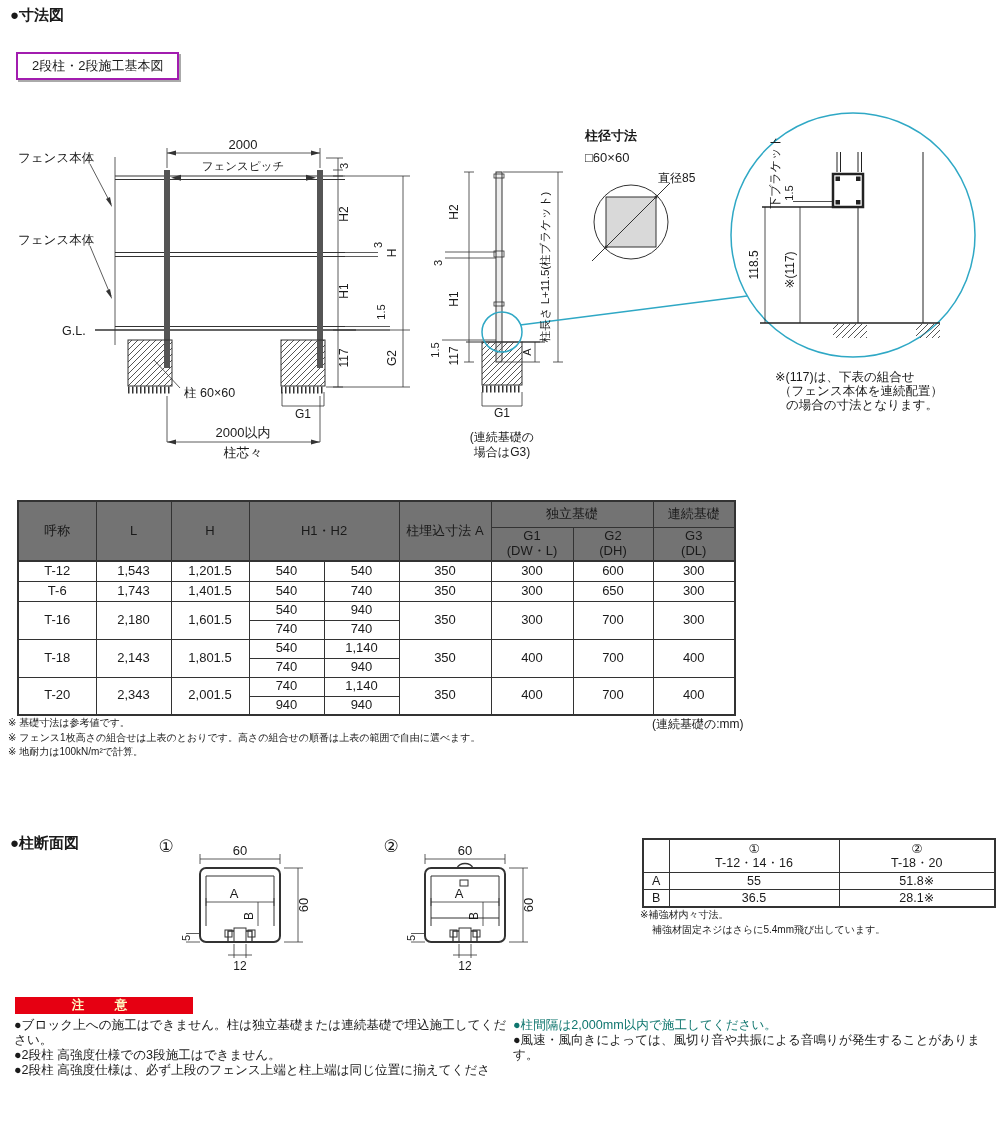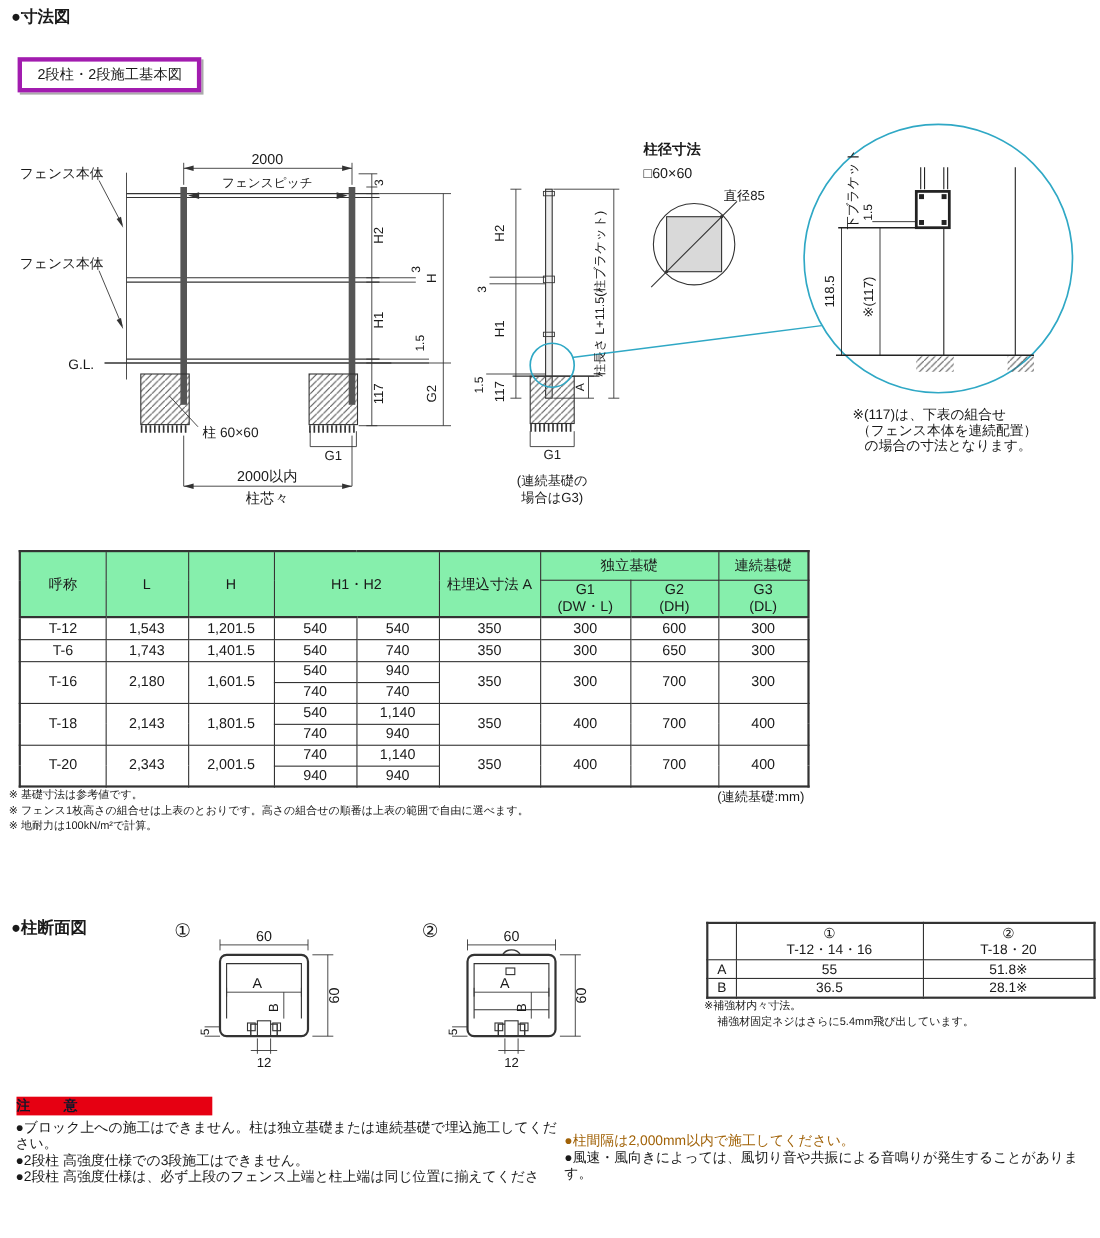--- a/index.html
+++ b/index.html
@@ -7,7 +7,7 @@
         font-family:"Liberation Sans","DejaVu Sans",sans-serif;color:#1a1a1a;}
   .abs{position:absolute;}
   #page-title{left:10px;top:6px;font-size:15px;font-weight:bold;}
-  #subtitle-box{left:16px;top:52px;border:4px solid #a21caf;box-shadow:2px 2px 0 #aaa;
+  #subtitle-box{left:16px;top:52px;border:2px solid #a21caf;box-shadow:2px 2px 0 #aaa;
                 padding:3px 14px;font-size:13px;background:#fff;}
   svg text{font-family:"Liberation Sans","DejaVu Sans",sans-serif;fill:#1a1a1a;}
   

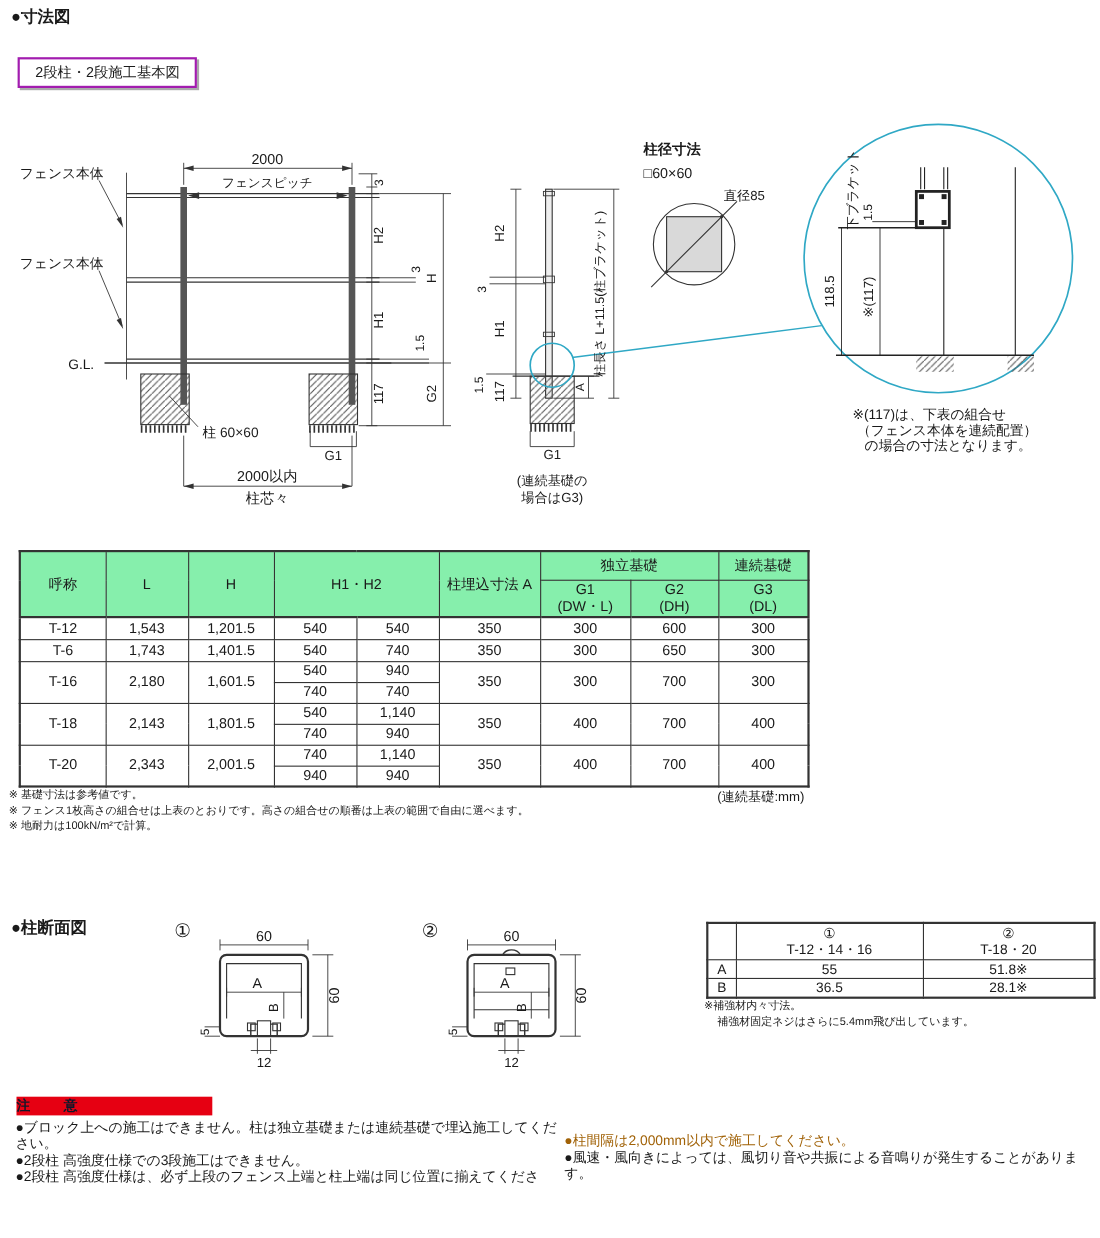--- a/index.html
+++ b/index.html
@@ -14,7 +14,7 @@
   table.spec{border-collapse:collapse;table-layout:fixed;border:2px solid #333;background:#fff;}
   table.spec th,table.spec td{border:1px solid #333;font-size:13px;font-weight:normal;
        text-align:center;padding:0;line-height:1.15;}
-  table.spec thead th{background:#86efac;}
+  table.spec thead th{background:#737373;}
   table.spec thead tr.h1 th{height:25px;}
   table.spec thead tr.h2 th{height:32px;}
   table.spec tbody tr{height:20px;}

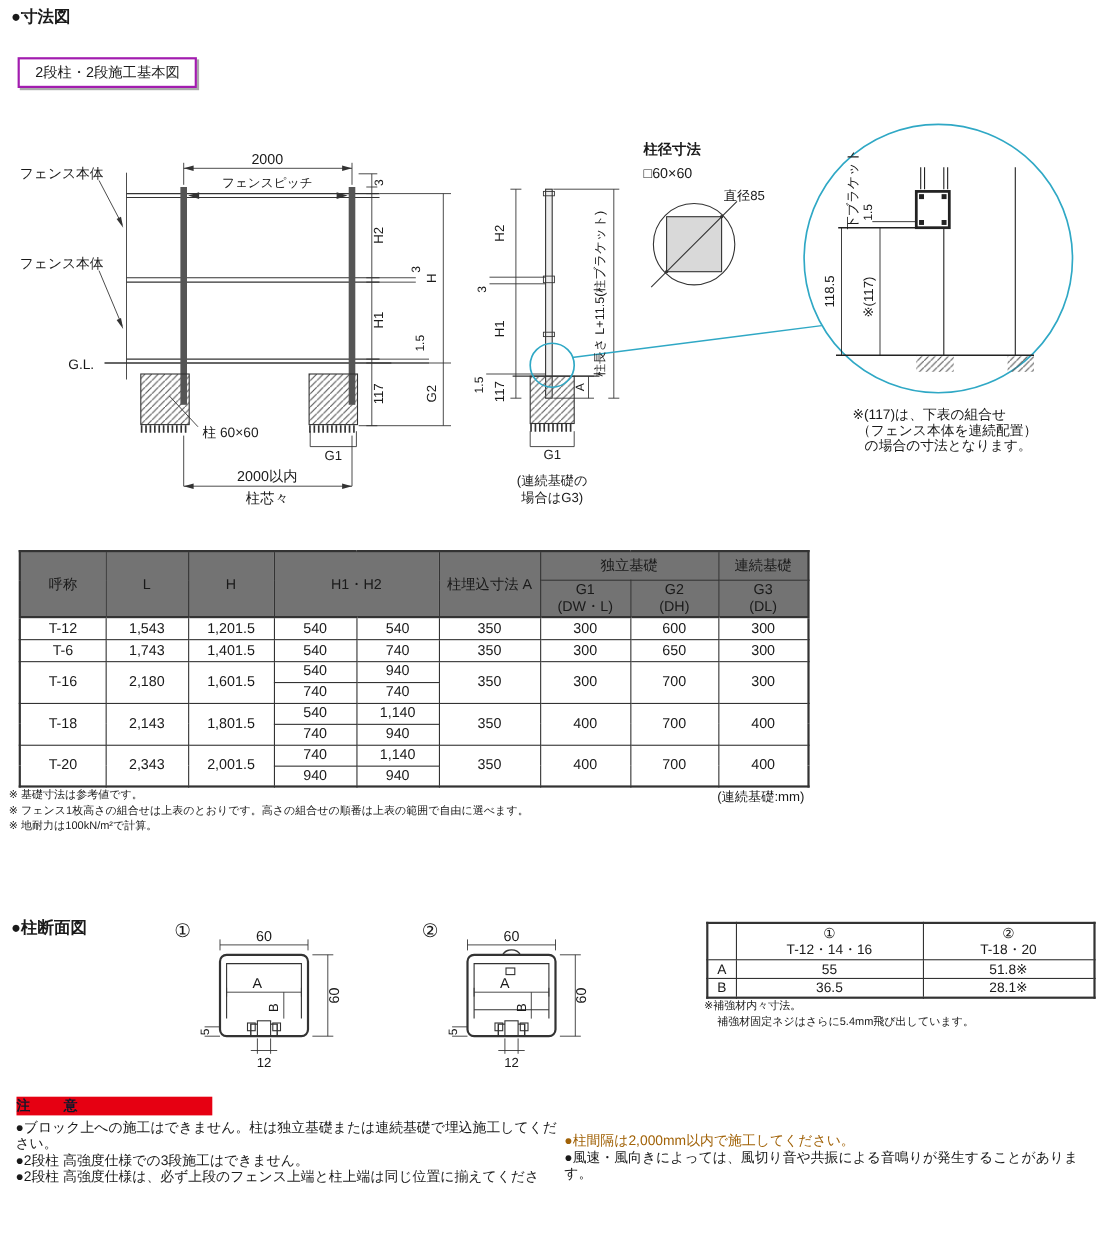--- a/index.html
+++ b/index.html
@@ -318,7 +318,7 @@
     </tbody>
   </table>
 
-  <div class="abs" id="unit-note" style="left:652px;top:716px">(連続基礎:mm)</div>
+  <div class="abs" id="unit-note" style="left:652px;top:716px">(連続基礎の:mm)</div>
   <div class="abs notes" style="left:8px;top:716px;width:640px">
     <div>※ 基礎寸法は参考値です。</div>
     <div>※ フェンス1枚高さの組合せは上表のとおりです。高さの組合せの順番は上表の範囲で自由に選べます。</div>

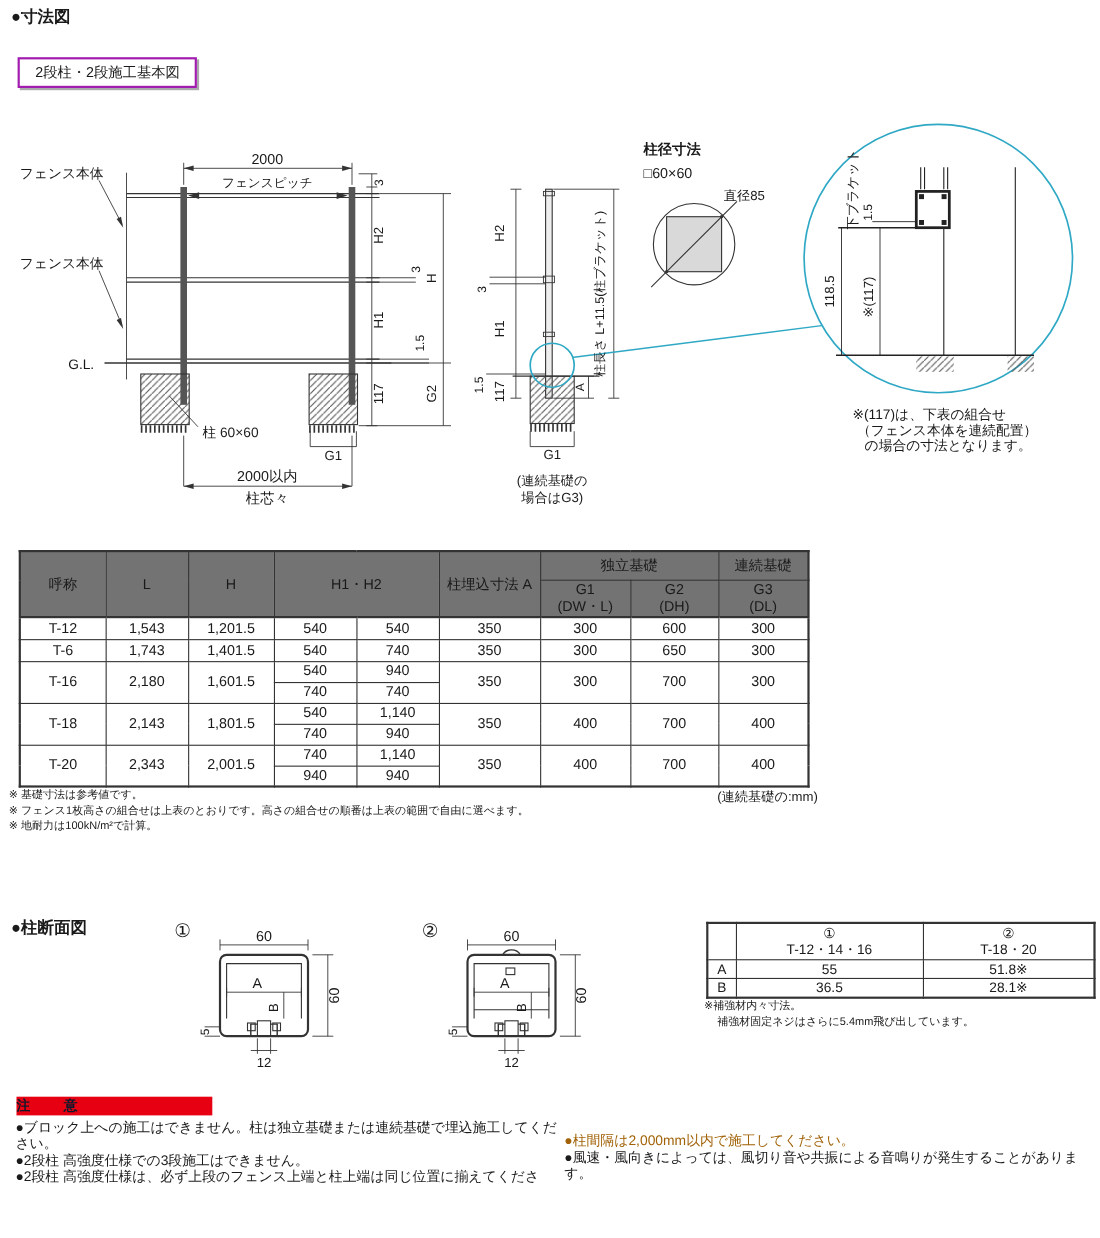--- a/index.html
+++ b/index.html
@@ -32,8 +32,8 @@
   table.small tr.sh th{height:32px;}
   table.small tr{height:17px;}
   
-  #caution-banner{left:15px;top:997px;width:178px;height:17px;background:#e60012;color:#0f172a;
-      font-size:12.5px;font-weight:bold;text-align:left;line-height:17px;letter-spacing:9px;}
+  #caution-banner{left:15px;top:997px;width:178px;height:17px;background:#e60012;color:#fef9c3;
+      font-size:12.5px;font-weight:bold;text-align:center;line-height:17px;letter-spacing:9px;}
   .bullets{font-size:12.6px;line-height:15px;}
   .bullets .indent{padding-left:13px;}
   .red{color:#a16207;margin-top:12px;}

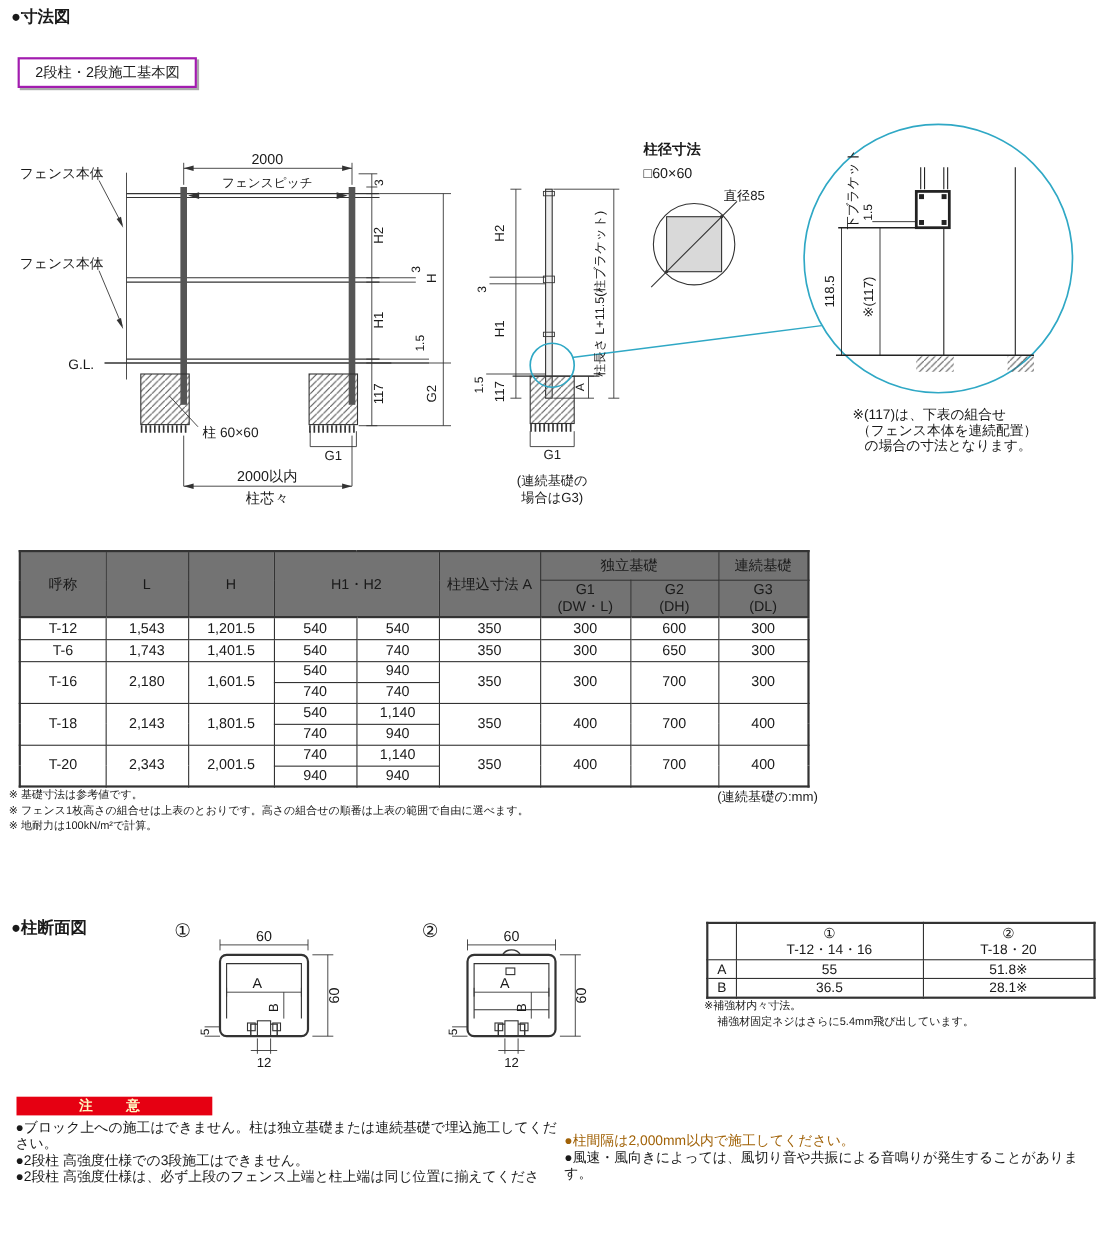--- a/index.html
+++ b/index.html
@@ -36,7 +36,7 @@
       font-size:12.5px;font-weight:bold;text-align:center;line-height:17px;letter-spacing:9px;}
   .bullets{font-size:12.6px;line-height:15px;}
   .bullets .indent{padding-left:13px;}
-  .red{color:#a16207;margin-top:12px;}
+  .red{color:#0f766e;}
 </style>
 </head>
 <body>

